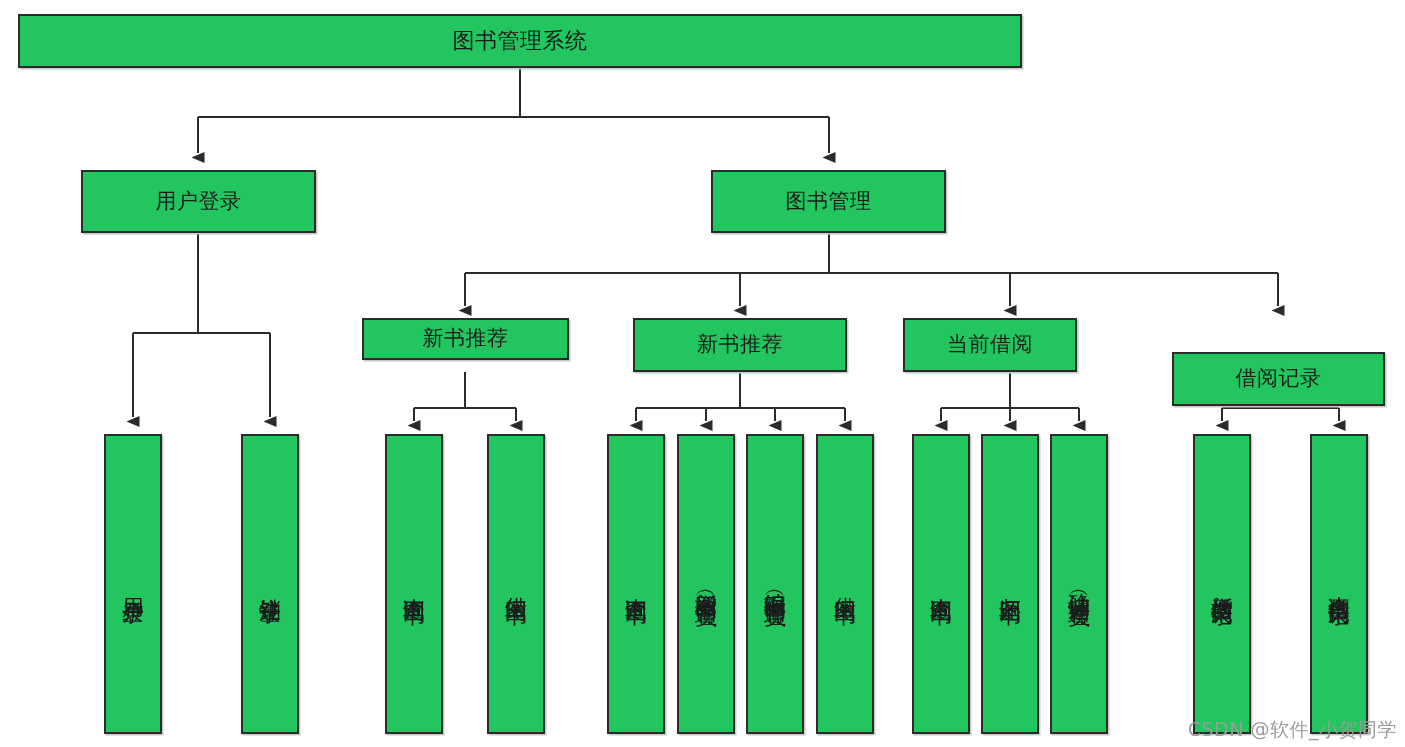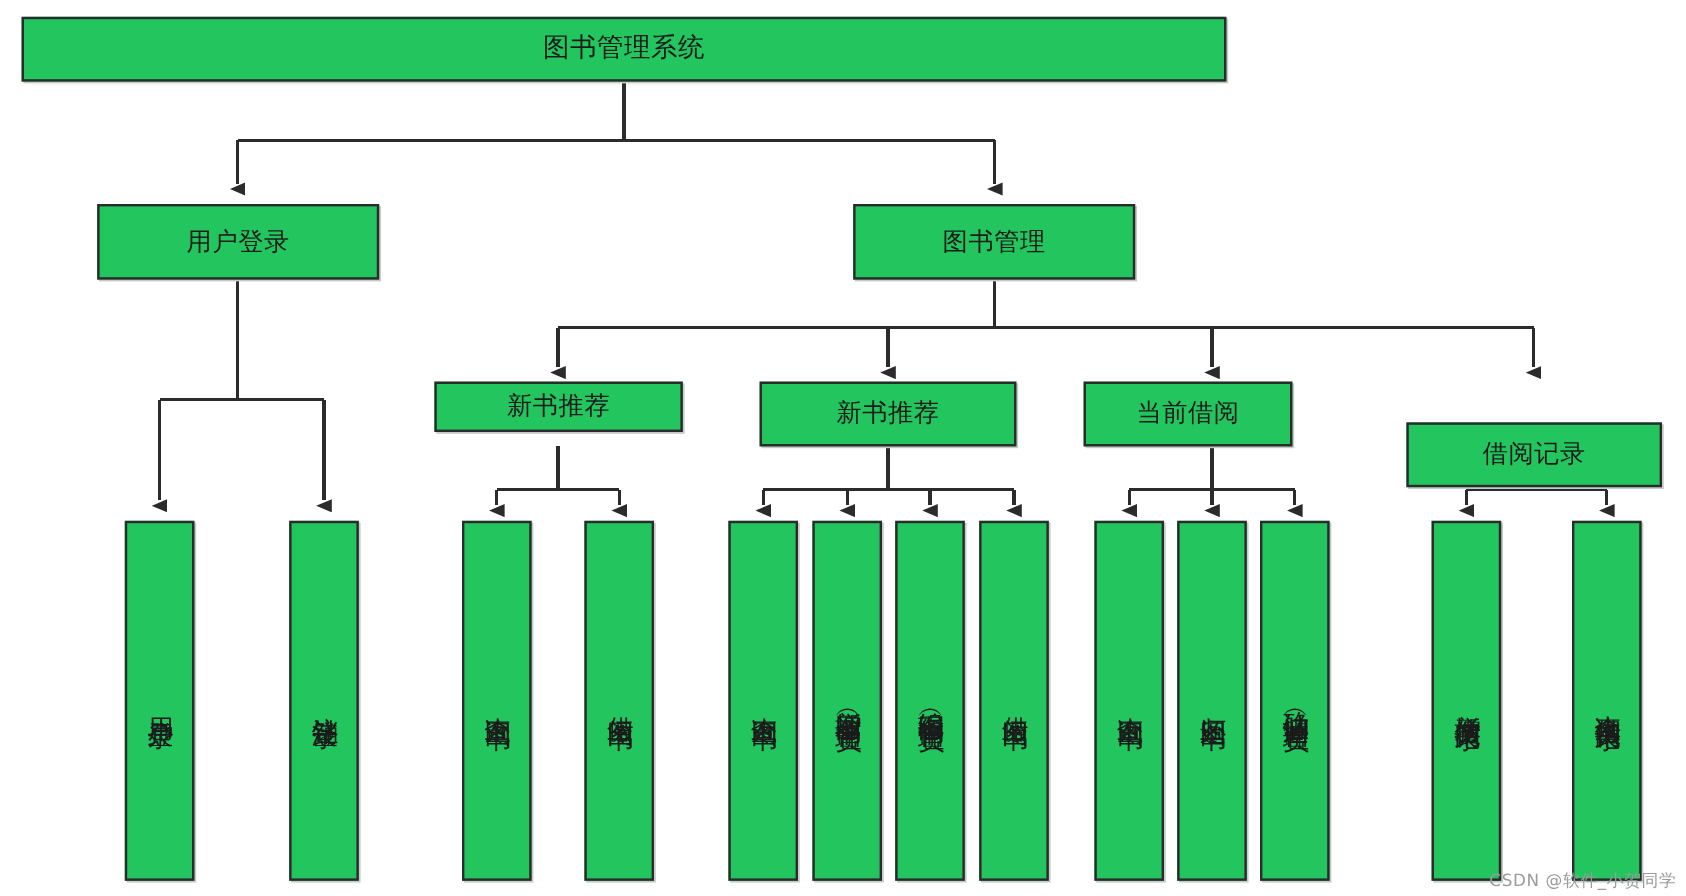--- a/index.html
+++ b/index.html
@@ -61,7 +61,7 @@
   #watermark{
     position:absolute;
     right:8px;bottom:4px;
-    font-size:14px;
+    font-size:19px;
     color:#9b9b9b;
     font-family:"DejaVu Sans","Liberation Sans",sans-serif;
     letter-spacing:0.5px;

